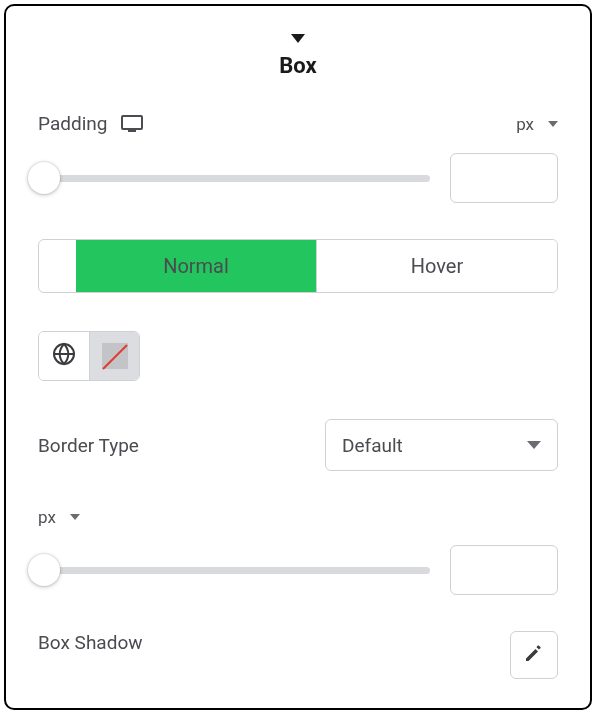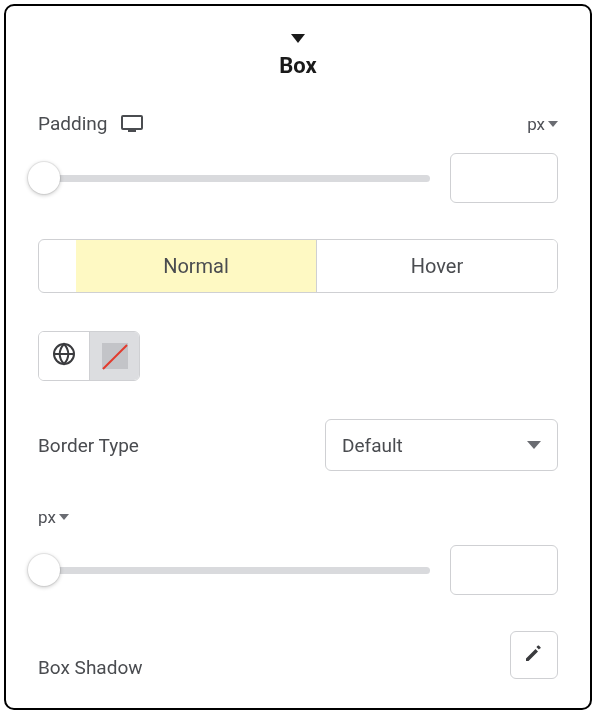--- a/index.html
+++ b/index.html
@@ -52,7 +52,7 @@
 .unit-select {
   display: flex;
   align-items: center;
-  gap: 3px;
+  gap: 14px;
   font-size: 17px;
   color: #505258;
   cursor: pointer;

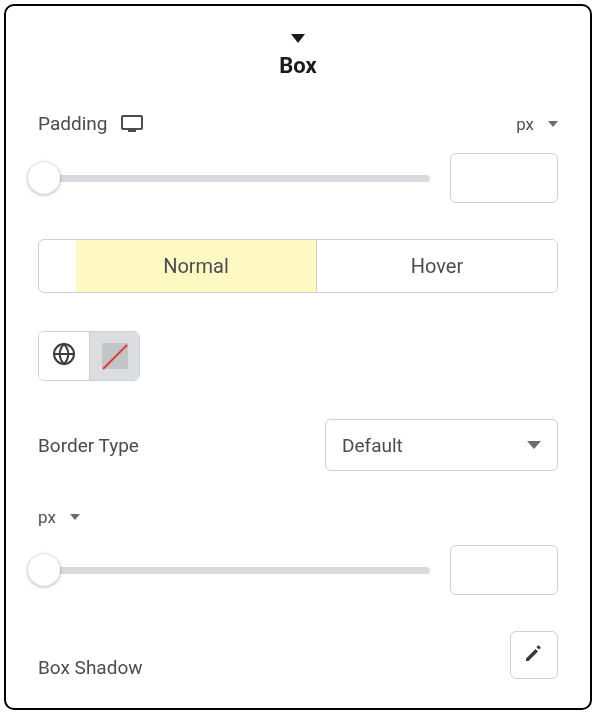--- a/index.html
+++ b/index.html
@@ -119,7 +119,7 @@
   background: #fff;
 }
 .tab.active {
-  background: #fef9c3;
+  background: #22c55e;
   margin-left: 37px;
 }
 .tab + .tab {

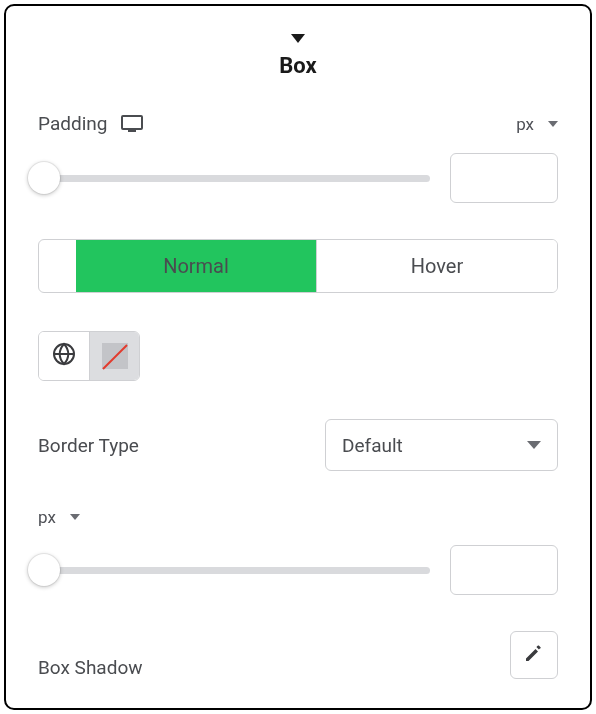--- a/index.html
+++ b/index.html
@@ -201,7 +201,7 @@
 }
 .shadow-row {
   display: flex;
-  align-items: flex-end;
+  align-items: flex-start;
   justify-content: space-between;
 }
 </style>

